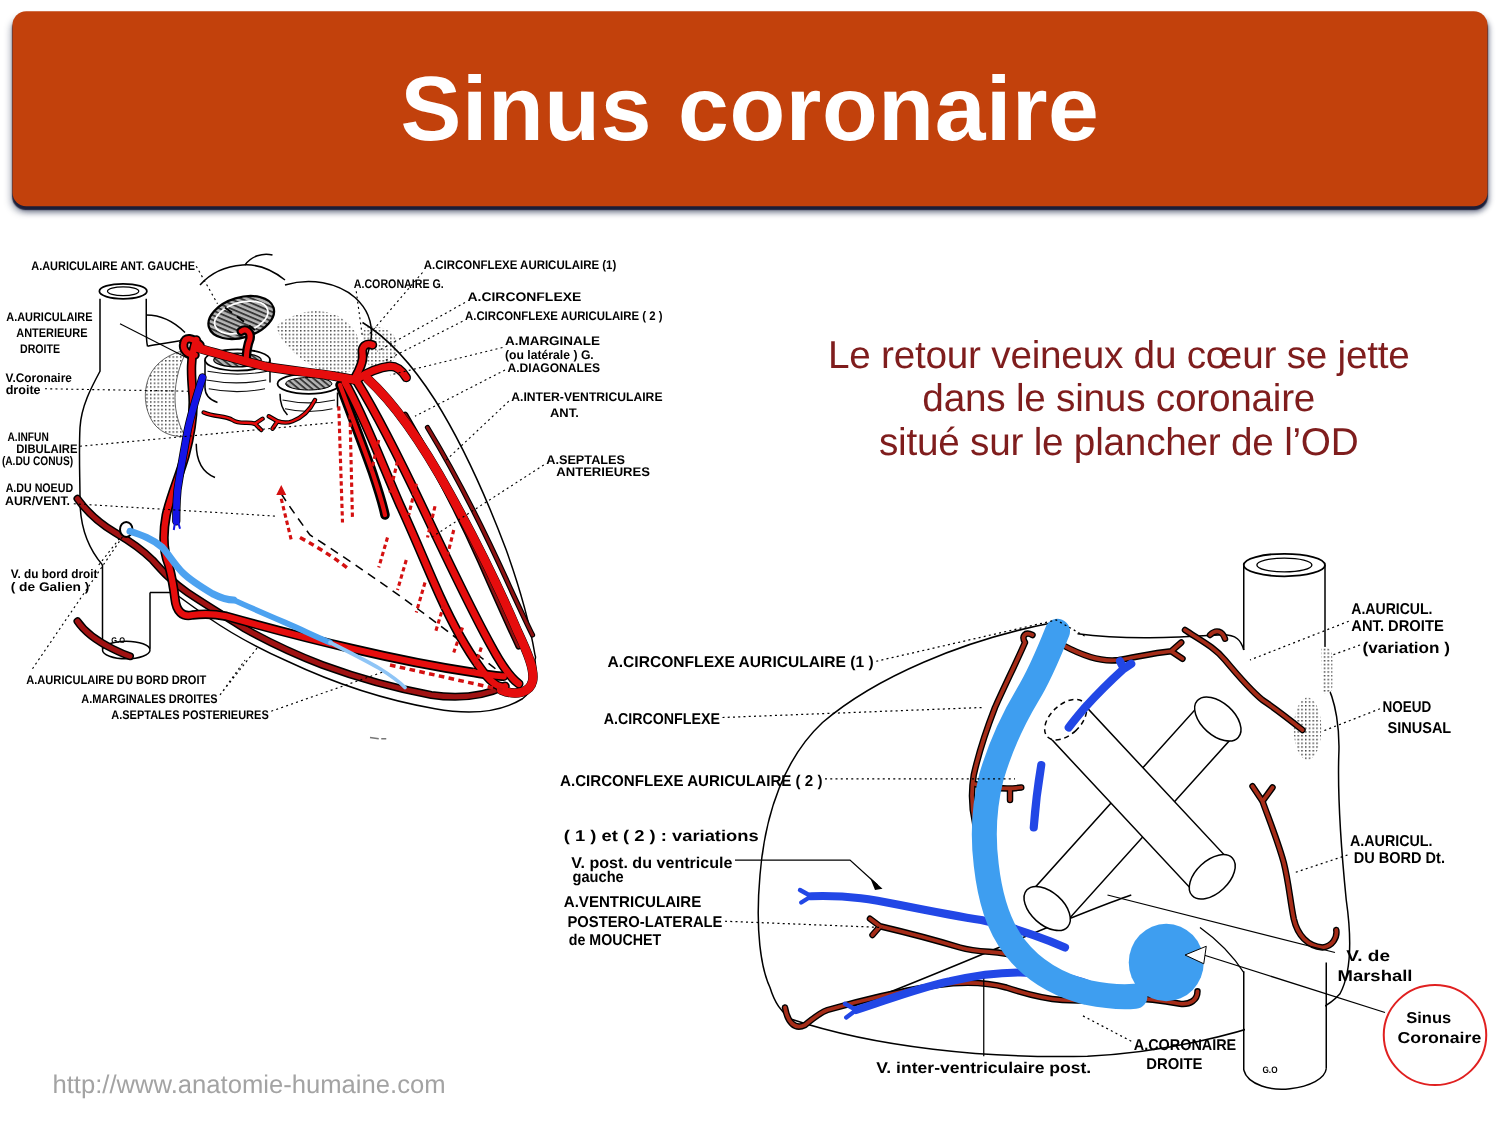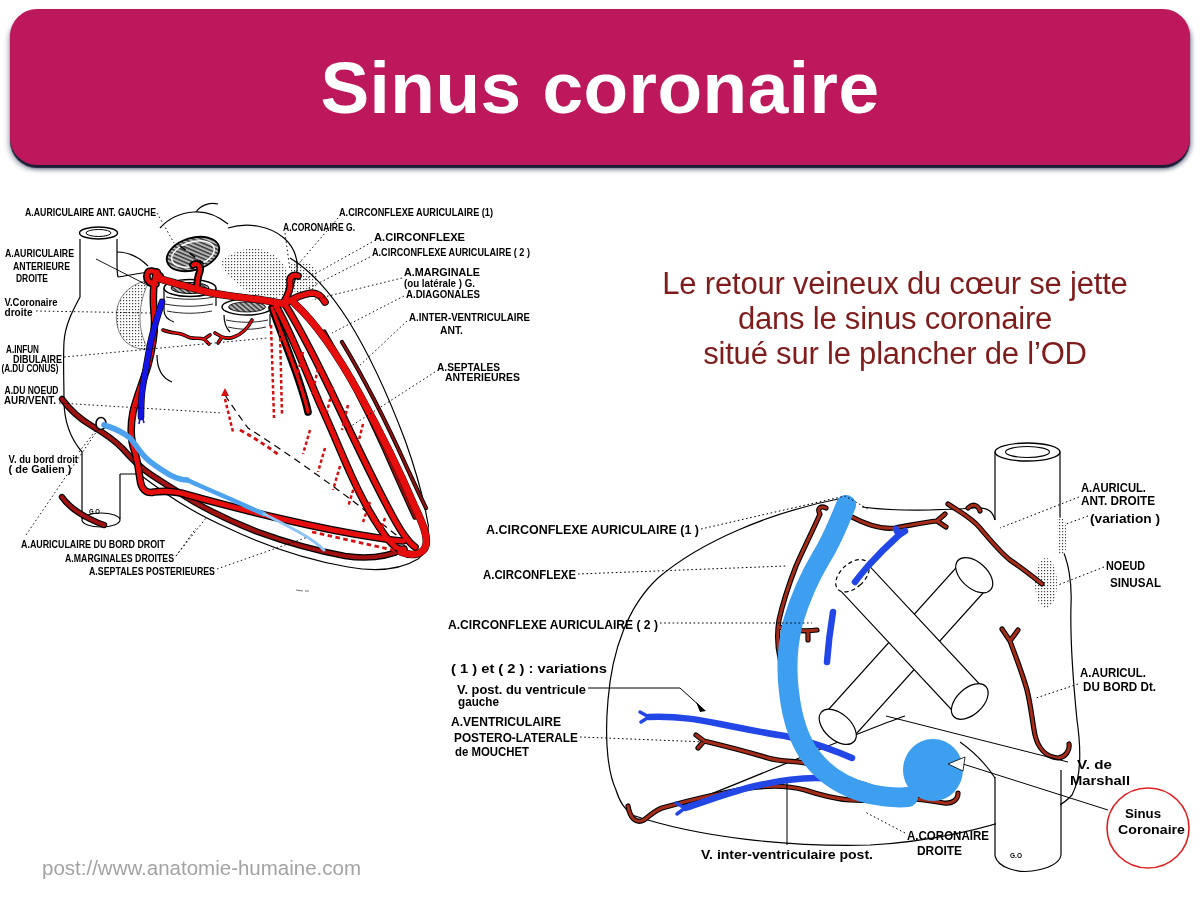--- a/index.html
+++ b/index.html
@@ -3,7 +3,7 @@
 <meta charset="utf-8">
 <style>
 html,body{margin:0;padding:0;width:1200px;height:900px;background:#fff;overflow:hidden;font-family:"Liberation Sans",sans-serif}
-#title{position:absolute;left:10px;top:9px;width:1180px;height:156px;background:#be185d;border-radius:27px;
+#title{position:absolute;left:10px;top:9px;width:1180px;height:156px;background:#c2410c;border-radius:11px;
 box-shadow:0 3px 1px rgba(15,18,45,.9), -2px 5px 5px rgba(50,60,90,.35), 2px 4px 4px rgba(50,60,90,.45)}
 #title span{position:absolute;left:0;right:0;top:37px;text-align:center;color:#fff;font-weight:bold;font-size:73px;letter-spacing:0.5px}
 #para{position:absolute;left:595px;top:266px;width:600px;text-align:center;font-size:31px;color:#7f1d1d;line-height:35px;letter-spacing:-0.2px}

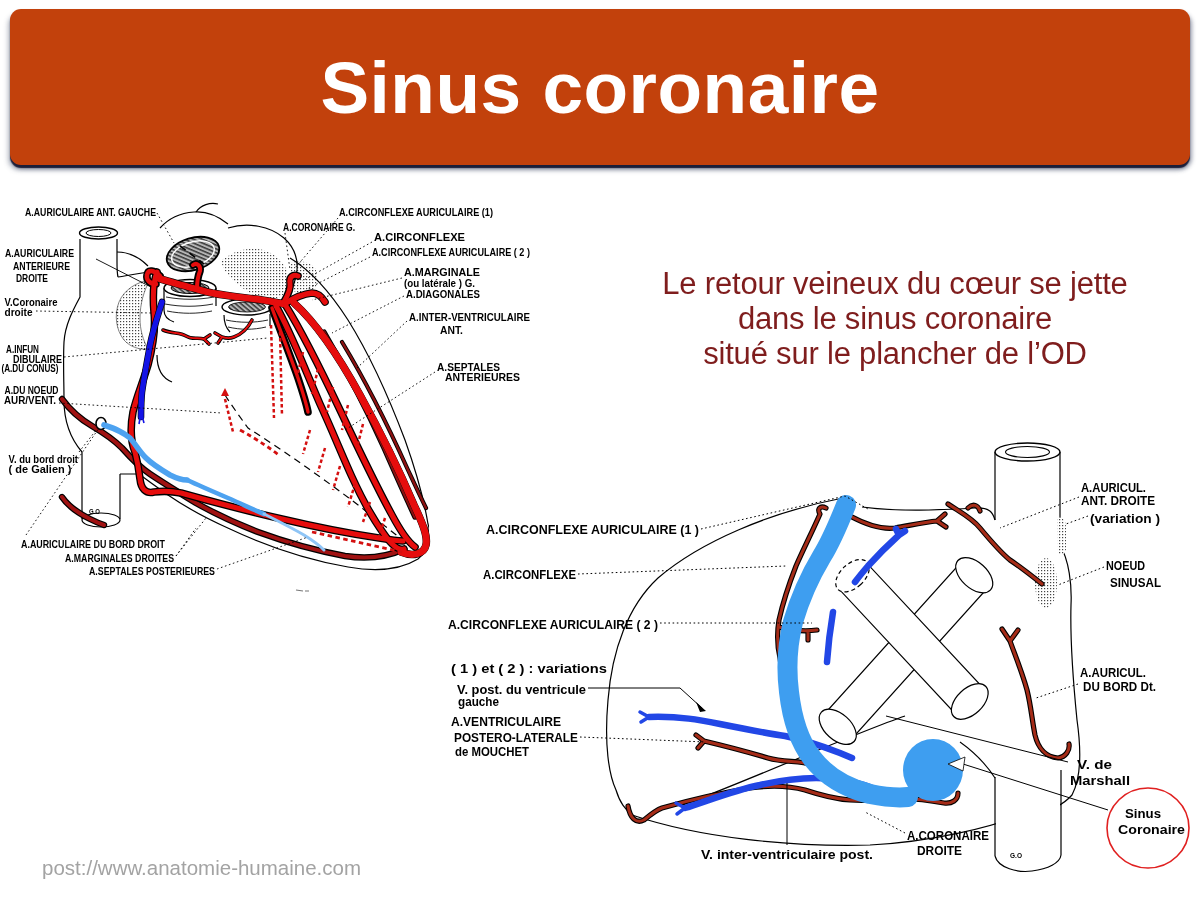--- a/index.html
+++ b/index.html
@@ -19,7 +19,7 @@
     <span>Sinus coronaire</span>
   </div>
 <div id="para">Le retour veineux du cœur se jette<br>dans le sinus coronaire<br>situé sur le plancher de l’OD</div>
-<div id="url">post://www.anatomie-humaine.com</div>
+<div id="url">http://www.anatomie-humaine.com</div>
 <svg width="1200" height="900" viewBox="0 0 1200 900">
 <defs>
 <pattern id="dots" width="3" height="3" patternUnits="userSpaceOnUse">

